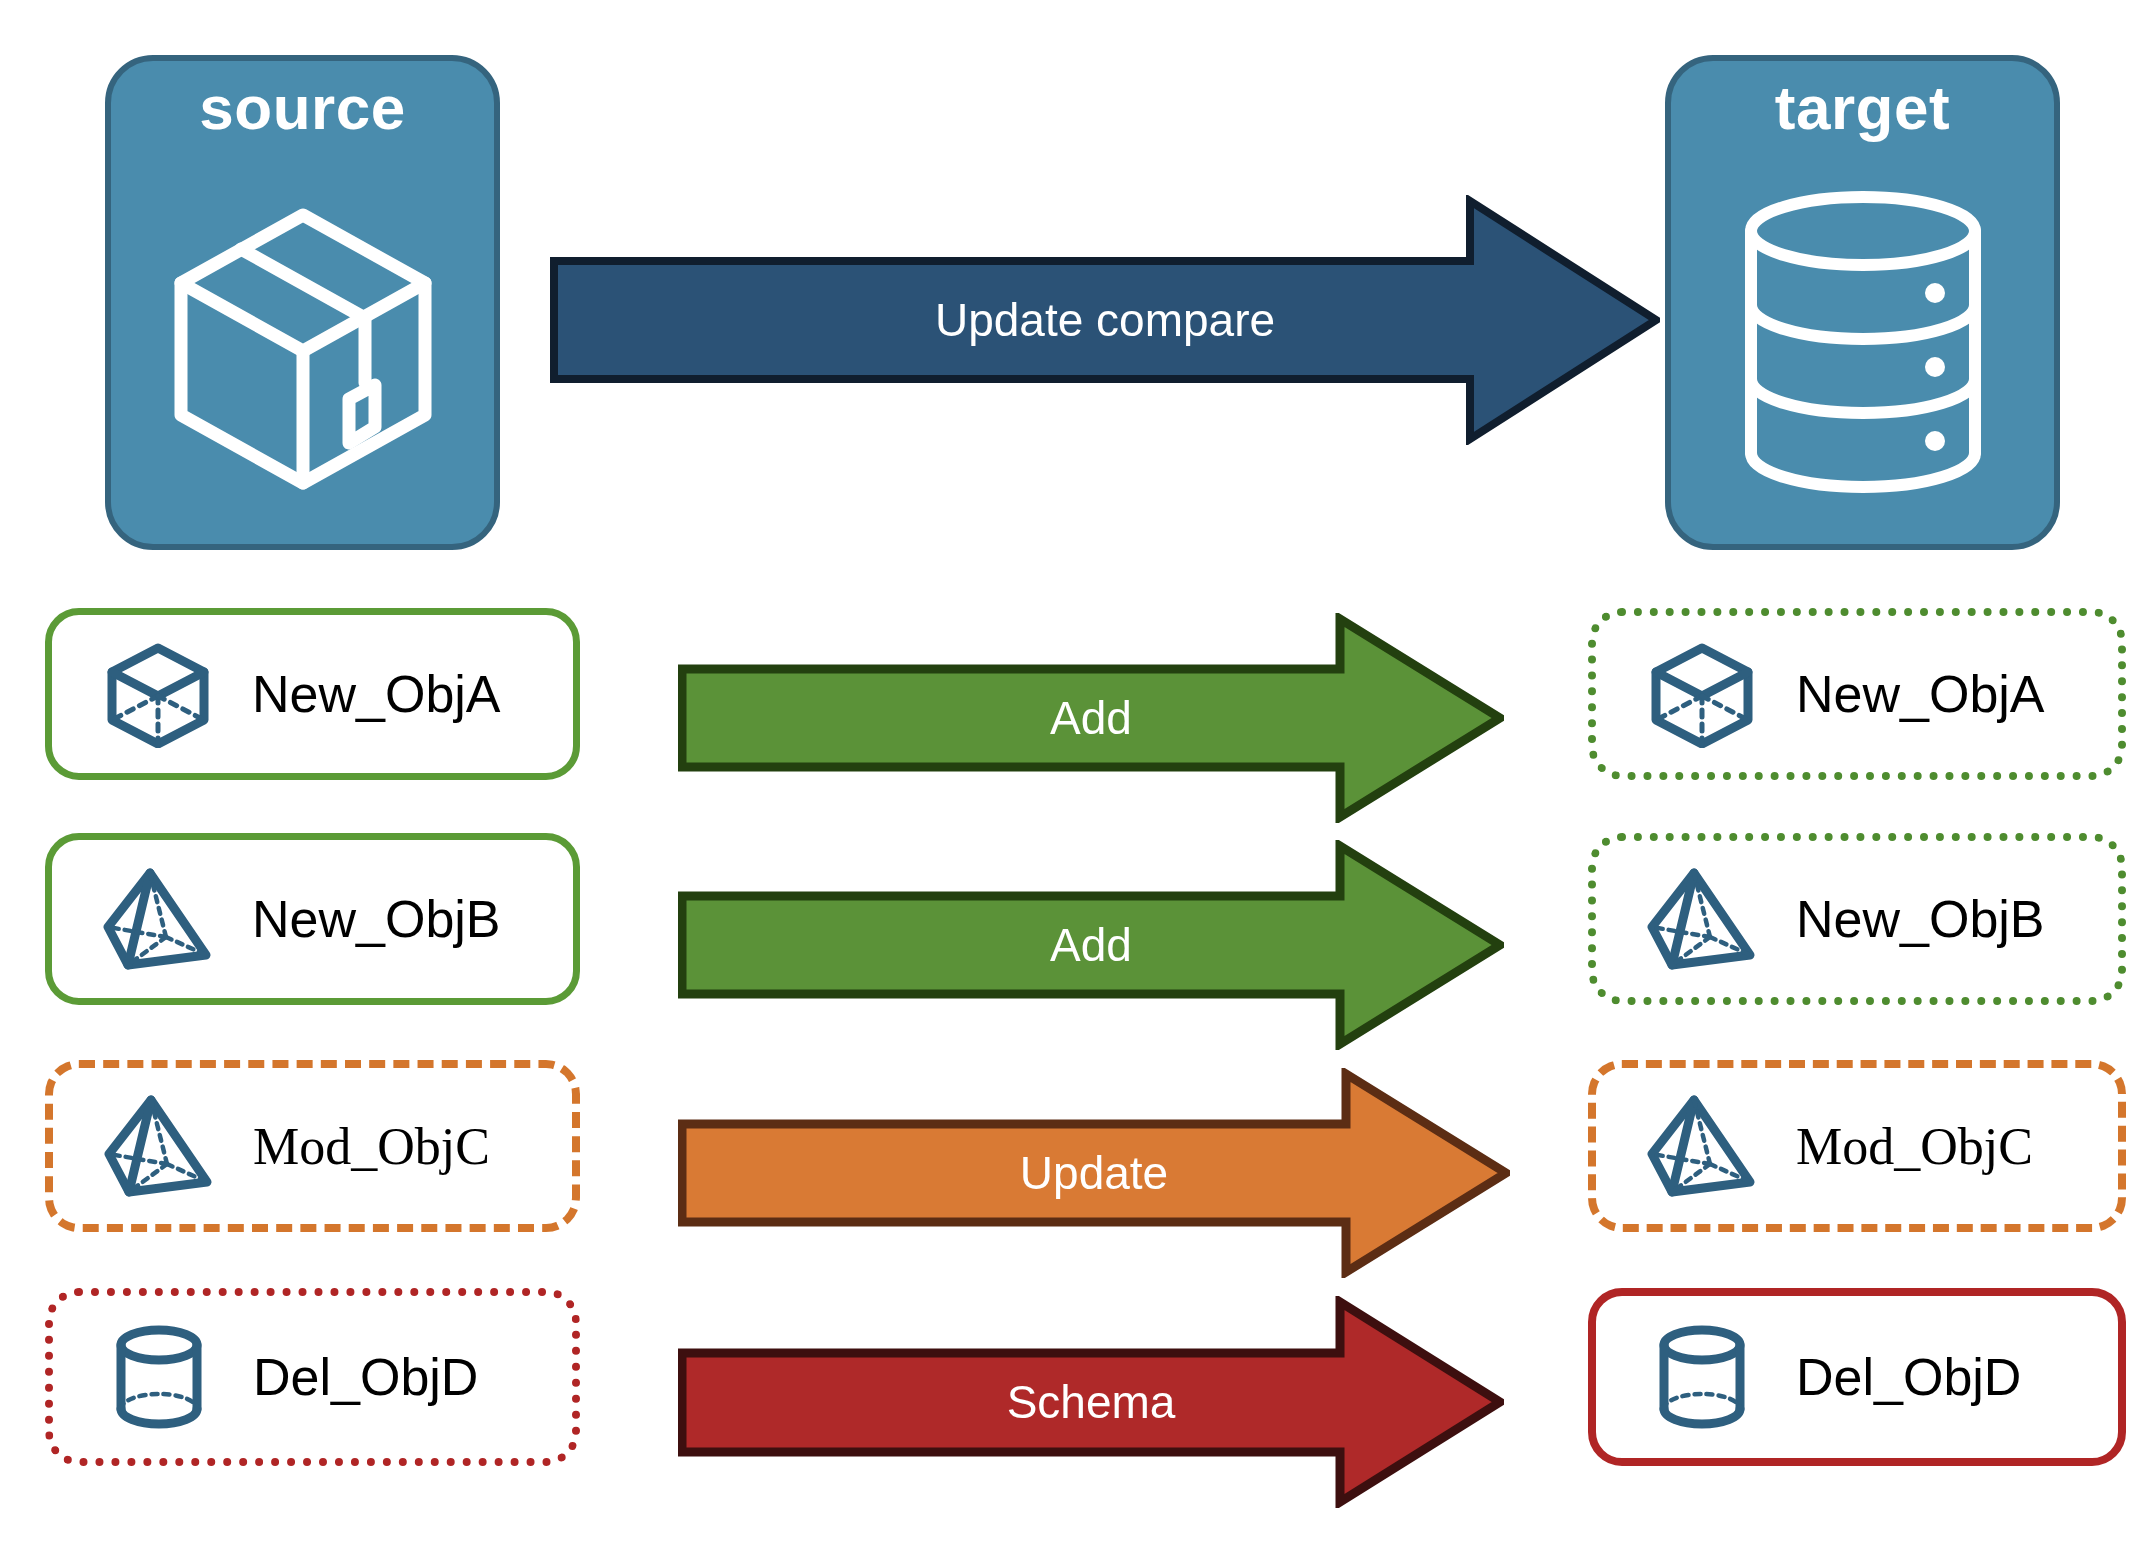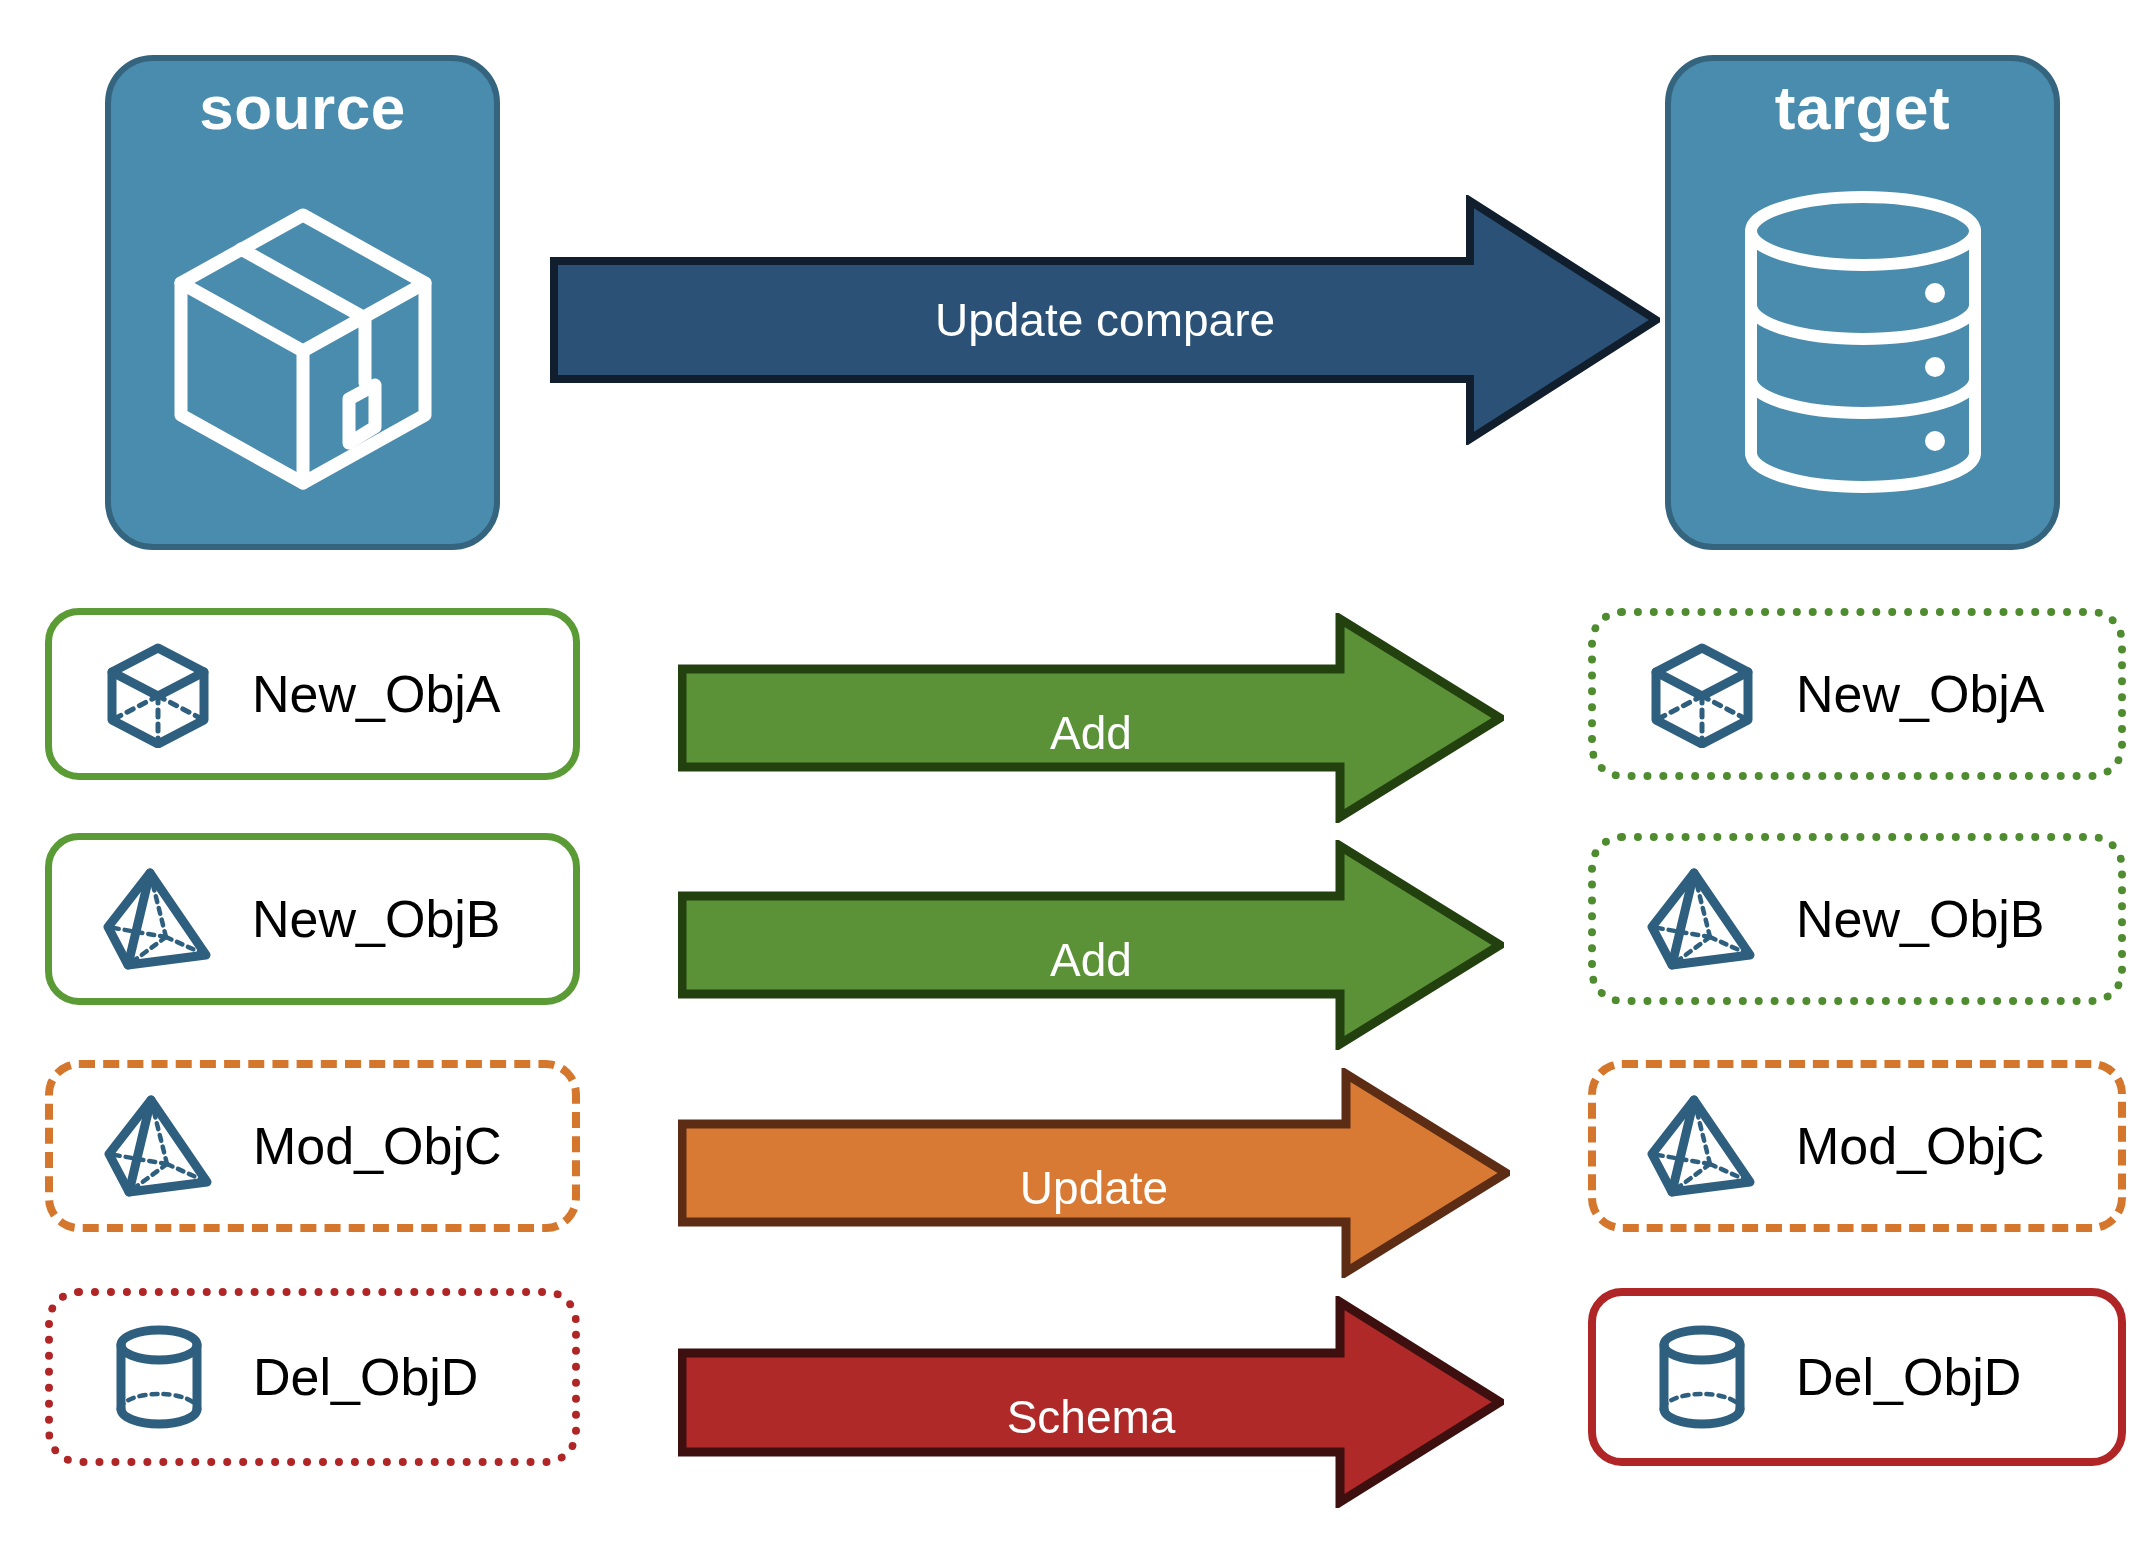--- a/index.html
+++ b/index.html
@@ -36,7 +36,7 @@
 
   
   .actarrow{position:absolute;}
-  .actarrow .aa-label{position:absolute;left:0;top:15px;width:100%;height:100%;
+  .actarrow .aa-label{position:absolute;left:0;top:0;width:100%;height:100%;
            display:flex;align-items:center;justify-content:center;
            color:#ffffff;font-size:46px;pointer-events:none;}
 </style>

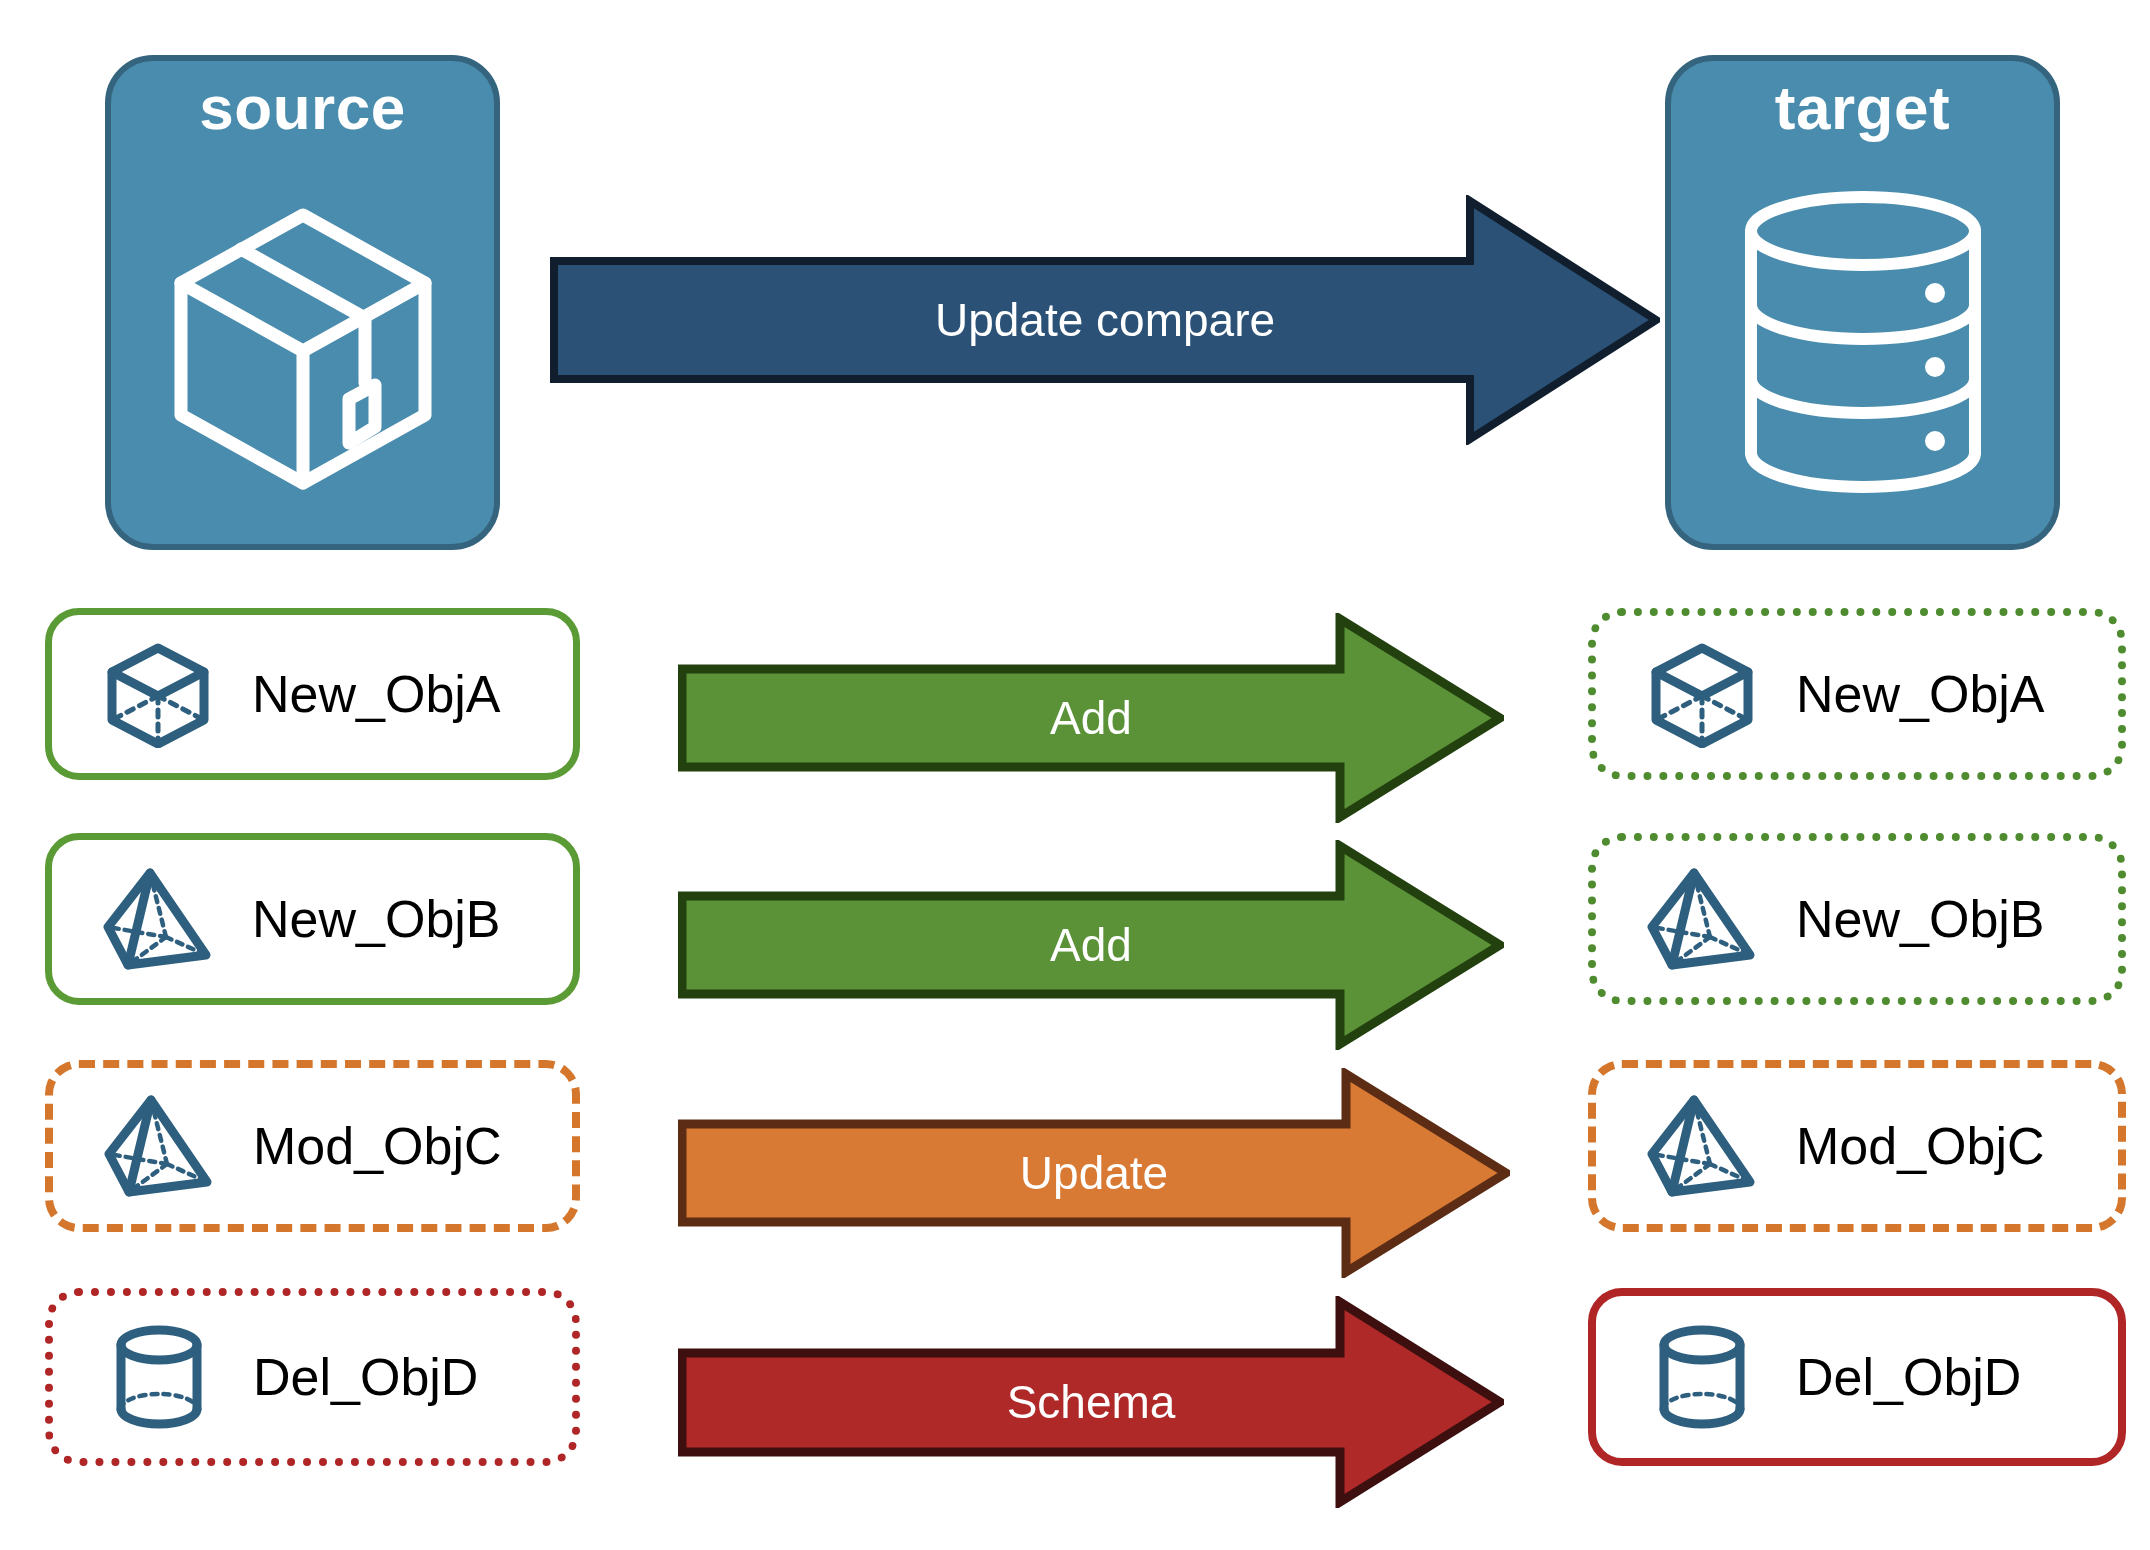--- a/index.html
+++ b/index.html
@@ -30,7 +30,7 @@
 
   .b-green-solid {border:7px solid #5B9B36;}
   .b-green-dotted{border:8px dotted #4E8C2F;}
-  .b-orange-dash {border:8px dashed #D4762C;}
+  .b-orange-dash {border:8px dashed #D4762C;font-family:Liberation Serif, serif;}
   .b-red-dotted  {border:8px dotted #B02525;}
   .b-red-solid   {border:8px solid #B02525;}
 

